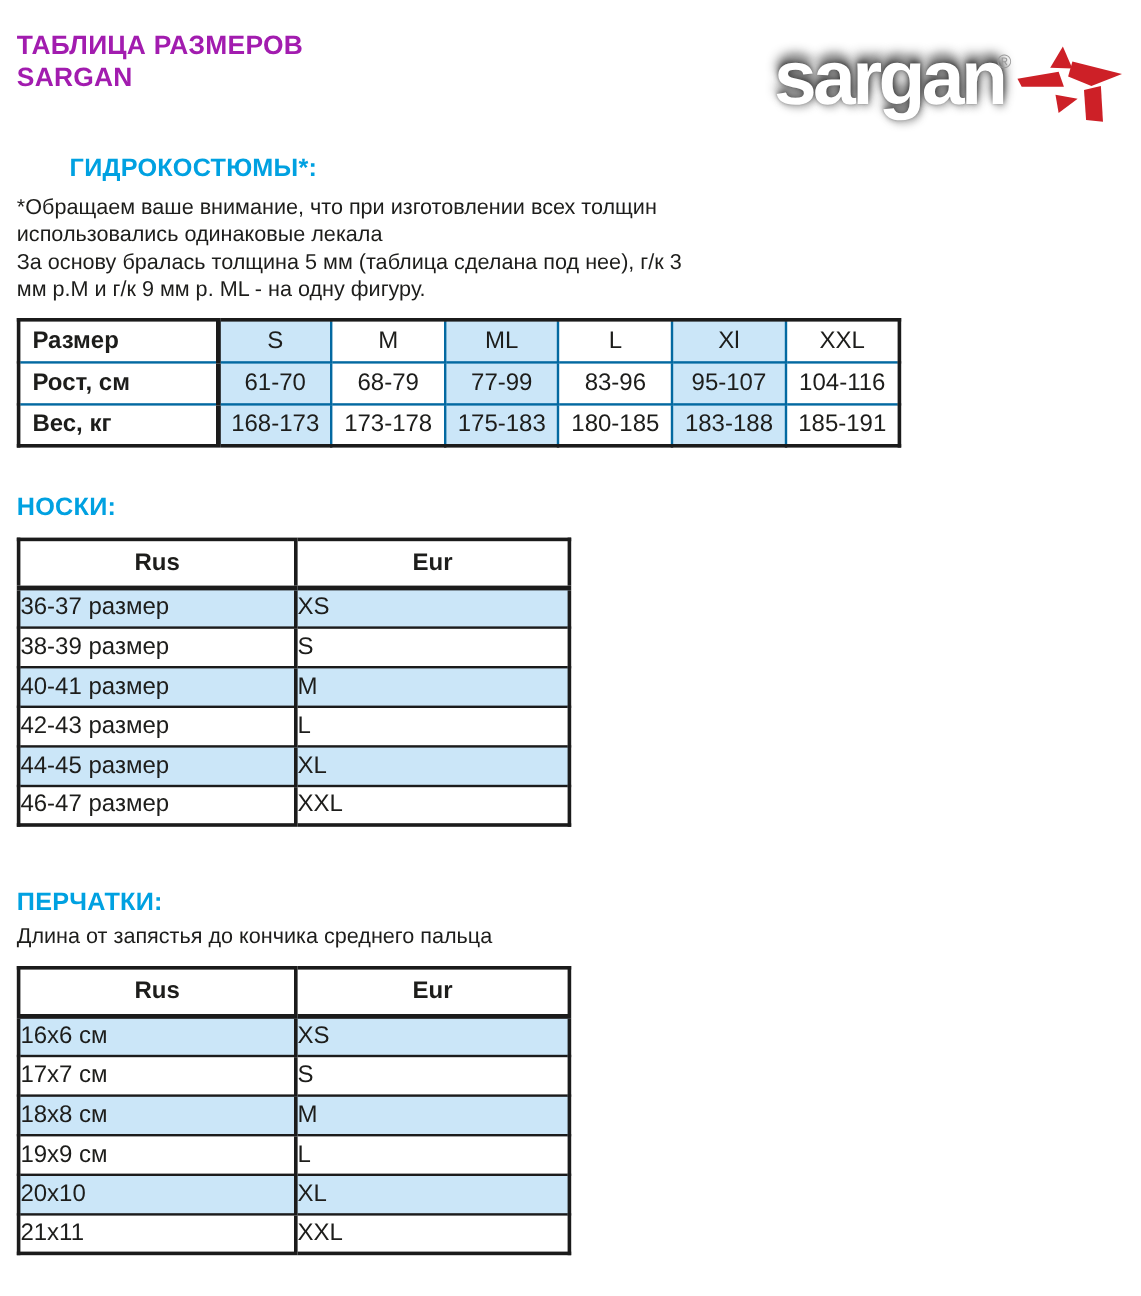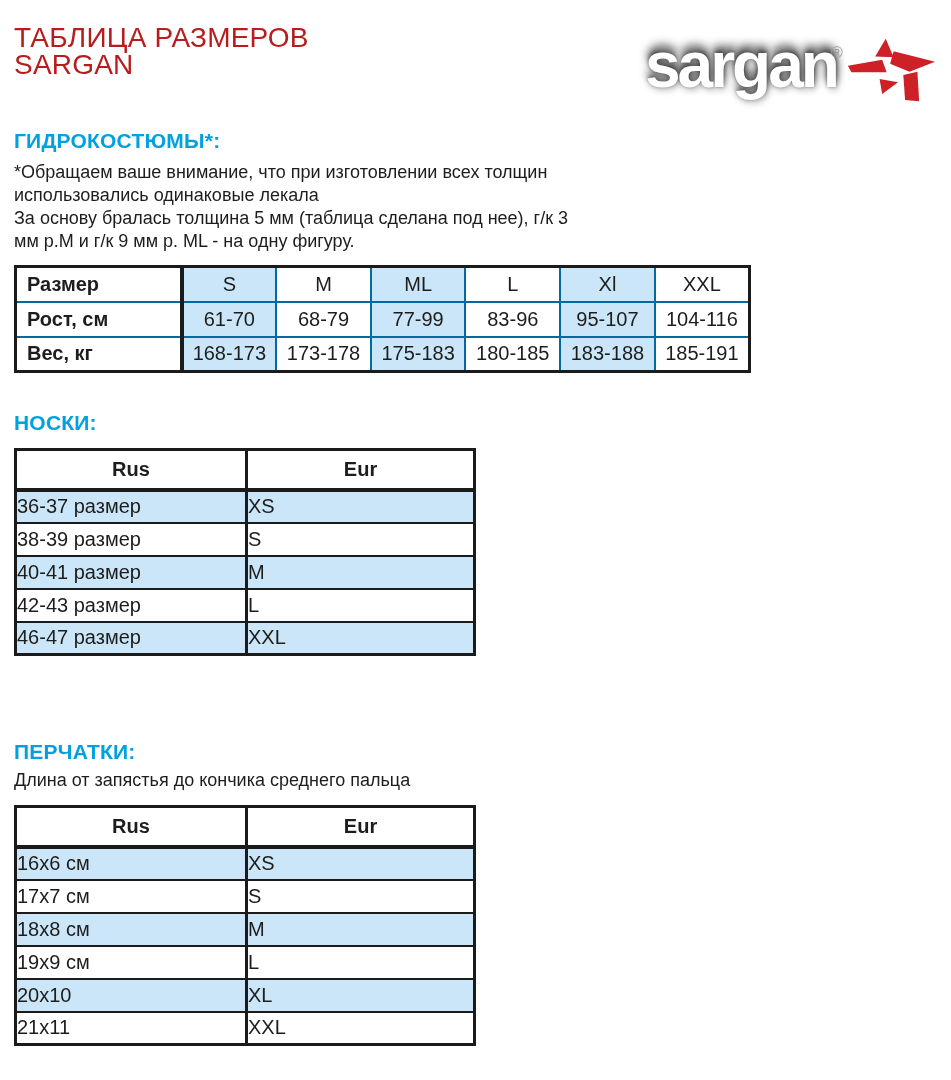--- a/index.html
+++ b/index.html
@@ -14,8 +14,8 @@
   }
   .title {
     position:absolute; left:14px; top:24px;
-    font-size:28px; font-weight:normal; line-height:27px;
-    letter-spacing:.2px; color:#b91c1c;
+    font-size:22px; font-weight:bold; line-height:27px;
+    letter-spacing:.2px; color:#a21caf;
   }
   
   .logo { position:absolute; left:645px; top:22px; width:295px; height:90px; }

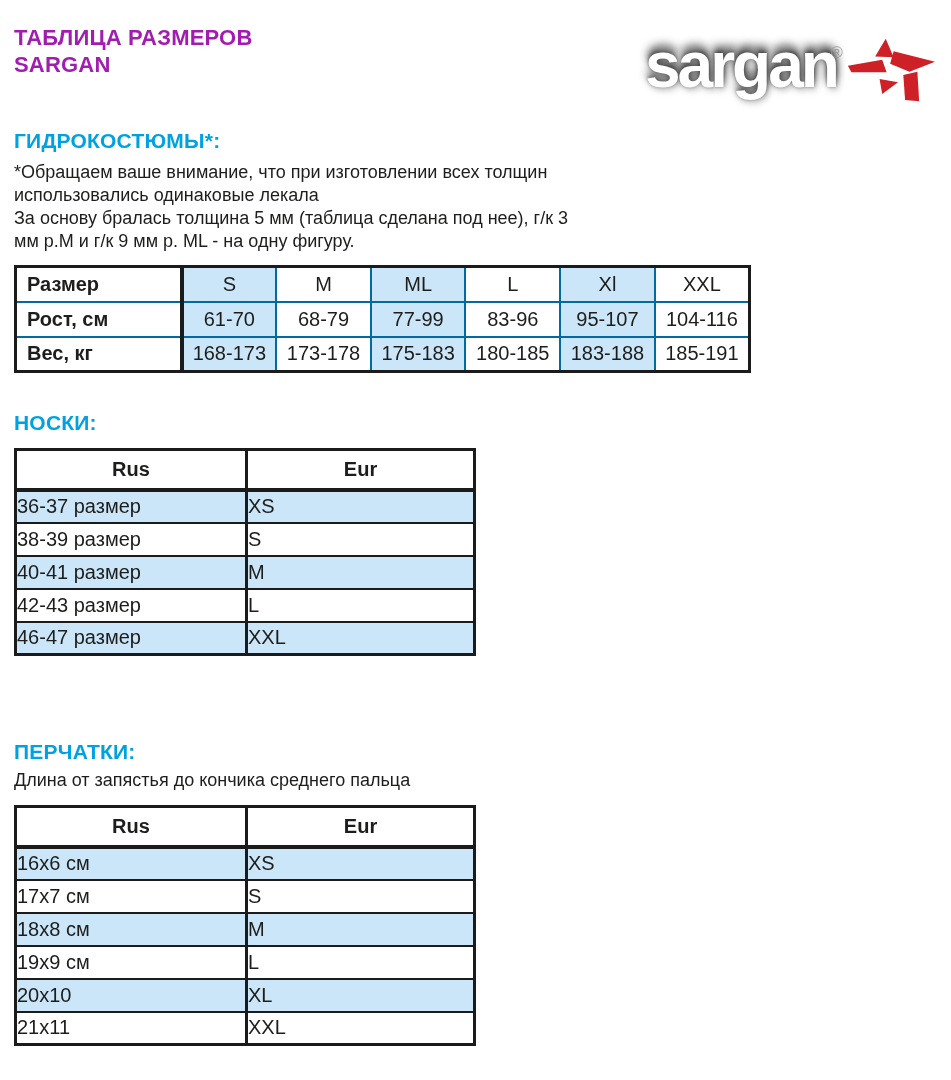--- a/index.html
+++ b/index.html
@@ -39,7 +39,7 @@
     position:absolute; left:14px;
     font-size:21px; font-weight:bold; color:#00A1E1; letter-spacing:.2px;
   }
-  .h-wetsuits { top:129px; }
+  .h-wetsuits { top:129px;margin-left:44px; }
   .h-socks    { top:411px; }
   .h-gloves   { top:740px; }
   .note {

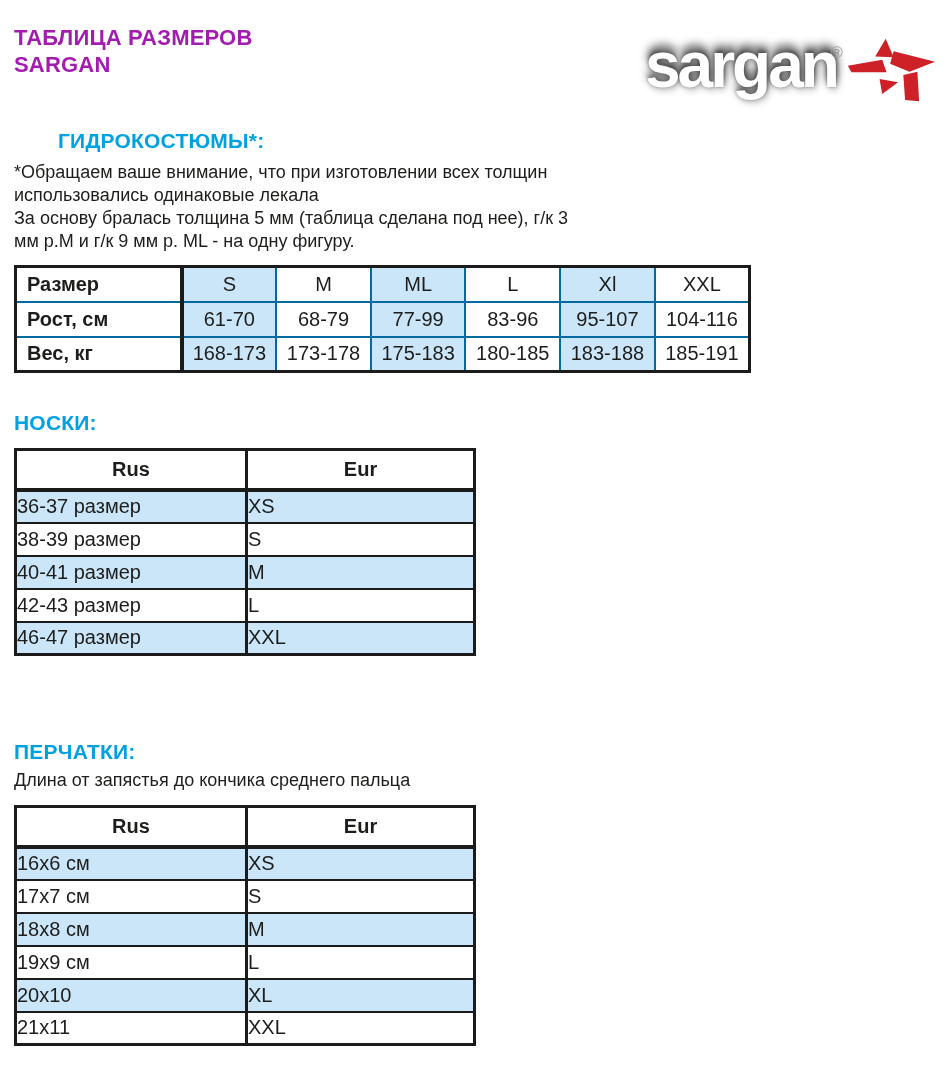--- a/index.html
+++ b/index.html
@@ -175,6 +175,10 @@
           <td>L</td>
         </tr>
       <tr>
+          <td>44-45 размер</td>
+          <td>XL</td>
+        </tr>
+      <tr>
           <td>46-47 размер</td>
           <td>XXL</td>
         </tr>

